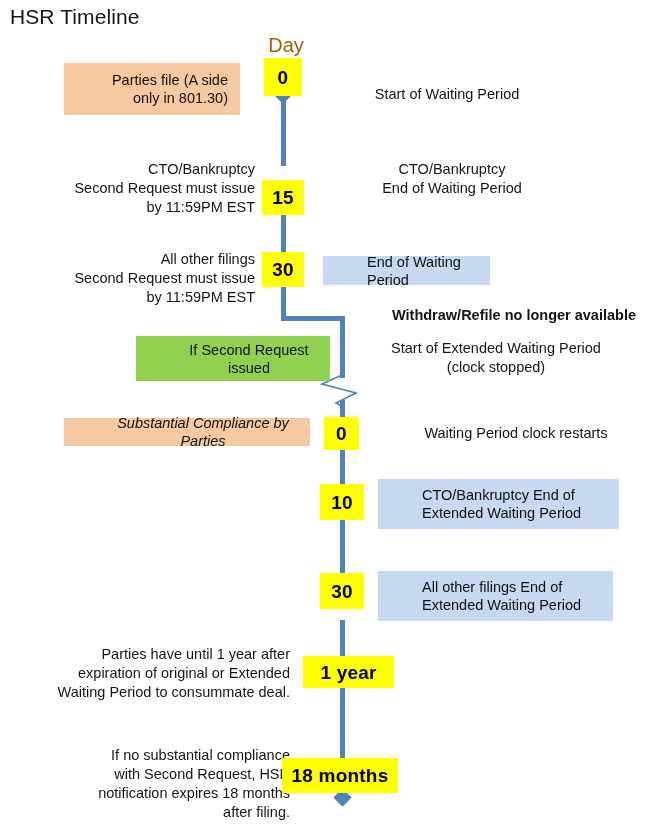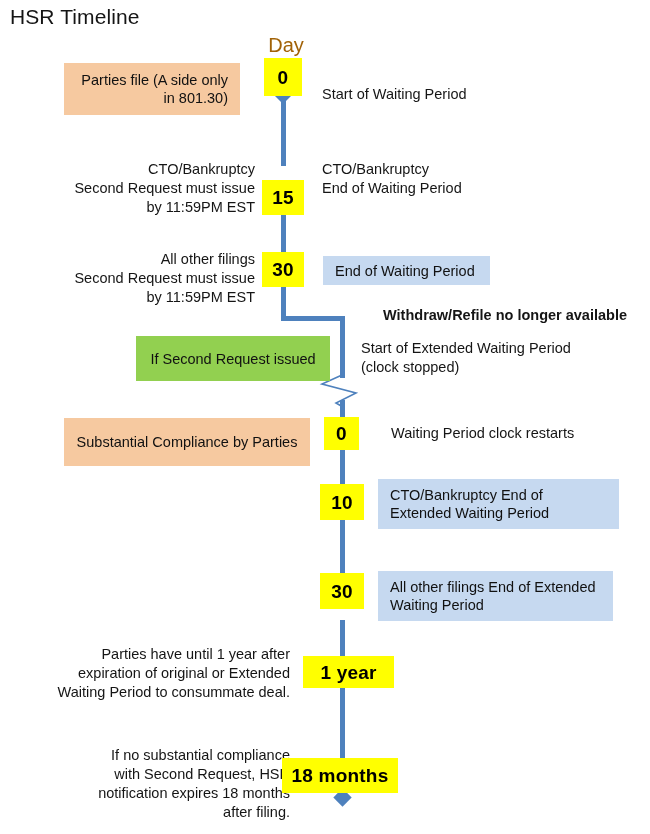--- a/index.html
+++ b/index.html
@@ -86,7 +86,7 @@
   .callout.orange { background: #F6C9A0; }
   .callout.blue   { background: #C6D9F0; }
   .callout.green  { background: #92D050; }
-  .callout .inner { width: 100%; }
+  .callout .inner { width: 100%; margin-left: 32px; }
 
   
   .note {

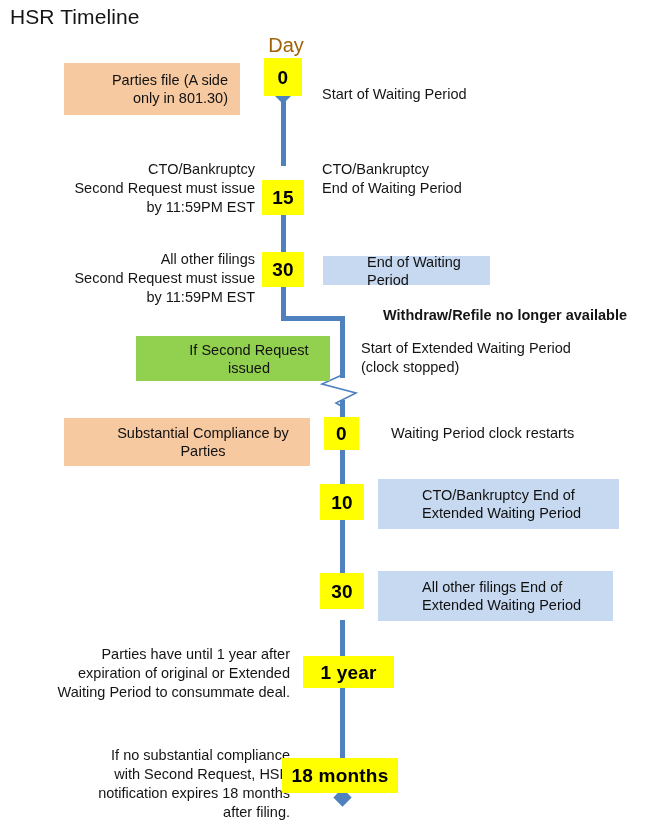--- a/index.html
+++ b/index.html
@@ -96,7 +96,7 @@
     white-space: pre-line;
   }
   .note.right { text-align: right; }
-  .note.left  { text-align: left; }
+  .note.left  { text-align: center; }
   .note.bold  { font-weight: bold; font-size: 14.5px; }
 
   .day-label {

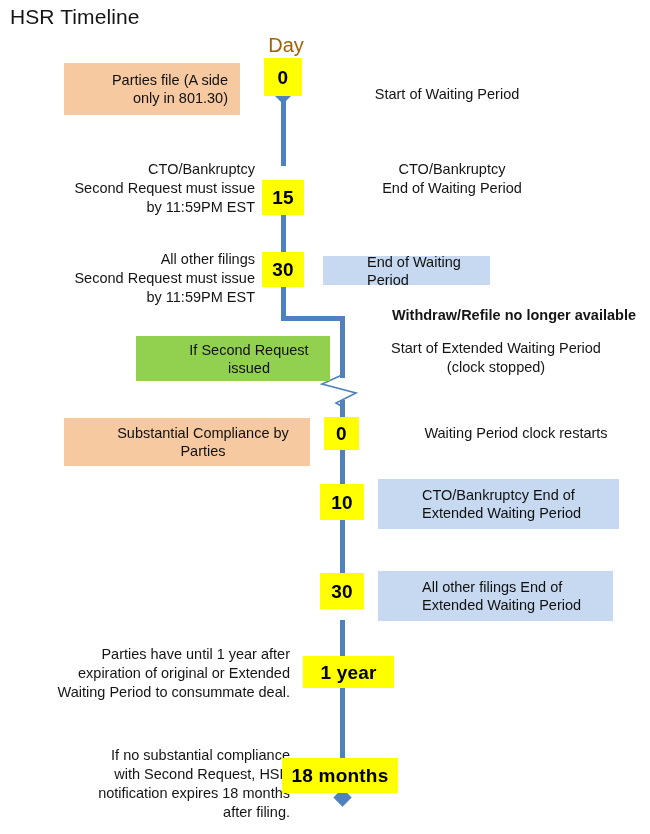--- a/index.html
+++ b/index.html
@@ -167,7 +167,7 @@
   <div class="abs note left" style="left:361px; top:339px; width:270px;">Start of Extended Waiting Period
 (clock stopped)</div>
 
-  <div class="abs callout orange" style="left:64px; top:418px; width:246px; height:48px; ">
+  <div class="abs callout orange" style="left:64px; top:418px; width:246px; height:28px; font-style:italic;">
     <div class="inner" style="text-align:center;">Substantial Compliance by Parties</div>
   </div>
   <div class="abs daybox" style="left:324px; top:417px; width:35px; height:33px;">

